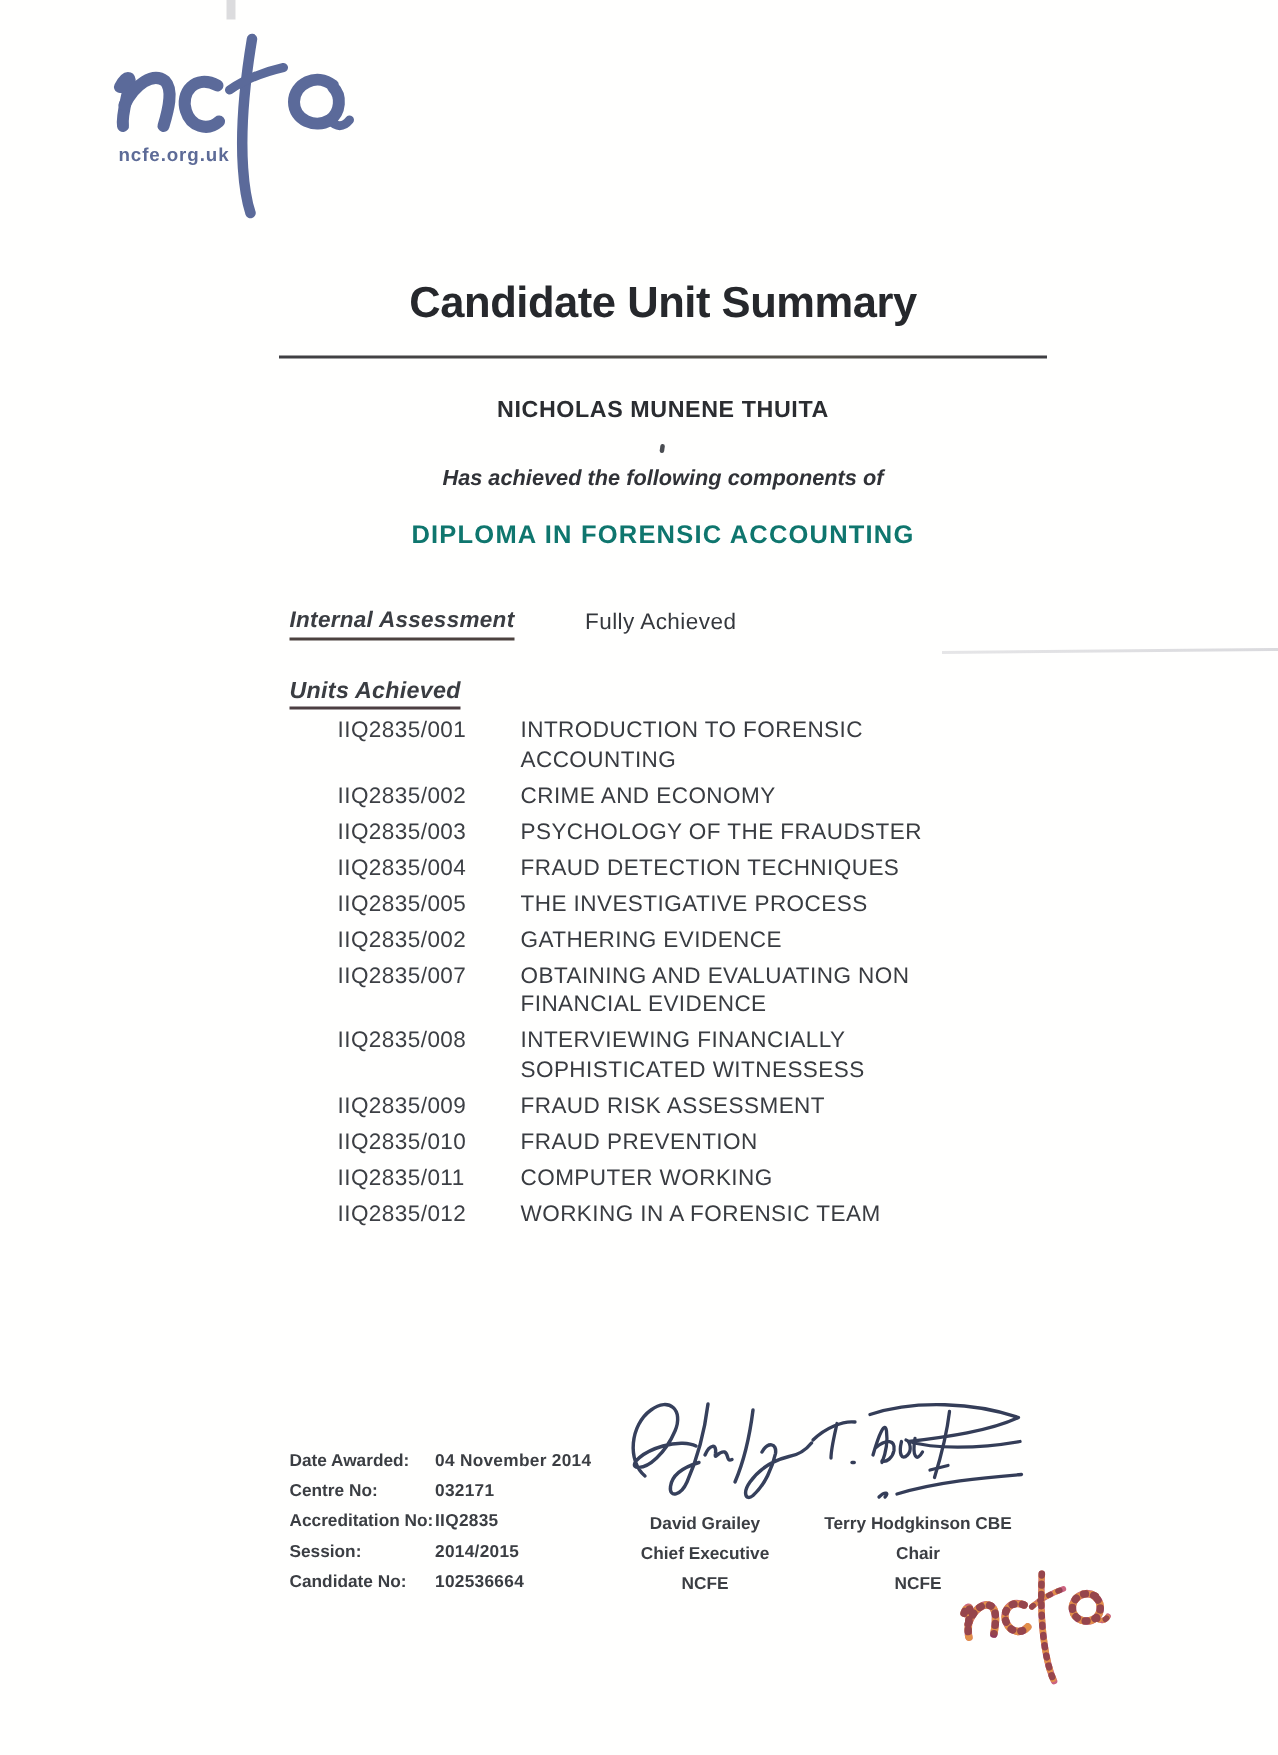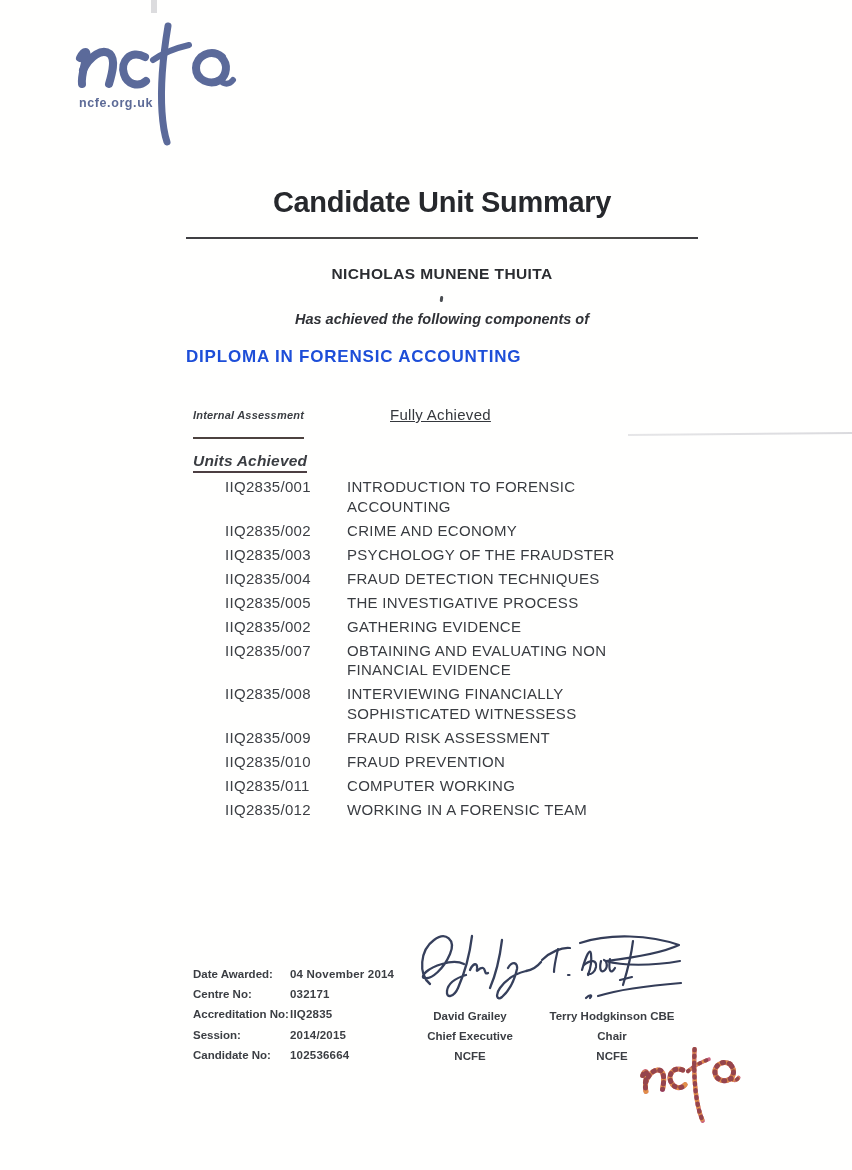--- a/index.html
+++ b/index.html
@@ -22,8 +22,8 @@
     background:#4a4d52;transform:rotate(8deg);}
   .achievement-line{position:absolute;left:186px;top:311px;width:512px;text-align:center;
     font-size:14.5px;font-weight:bold;font-style:italic;color:#303237;}
-  .qualification{position:absolute;left:186px;top:347px;width:512px;
-    font-size:17px;font-weight:bold;letter-spacing:.8px;color:#1d4ed8;}
+  .qualification{position:absolute;left:186px;top:347px;width:512px;text-align:center;
+    font-size:17px;font-weight:bold;letter-spacing:.8px;color:#0f766e;}
   
   .ia-row{position:absolute;left:193px;top:405px;width:520px;}
   .ia-label{display:inline-block;font-size:11px;font-weight:bold;font-style:italic;

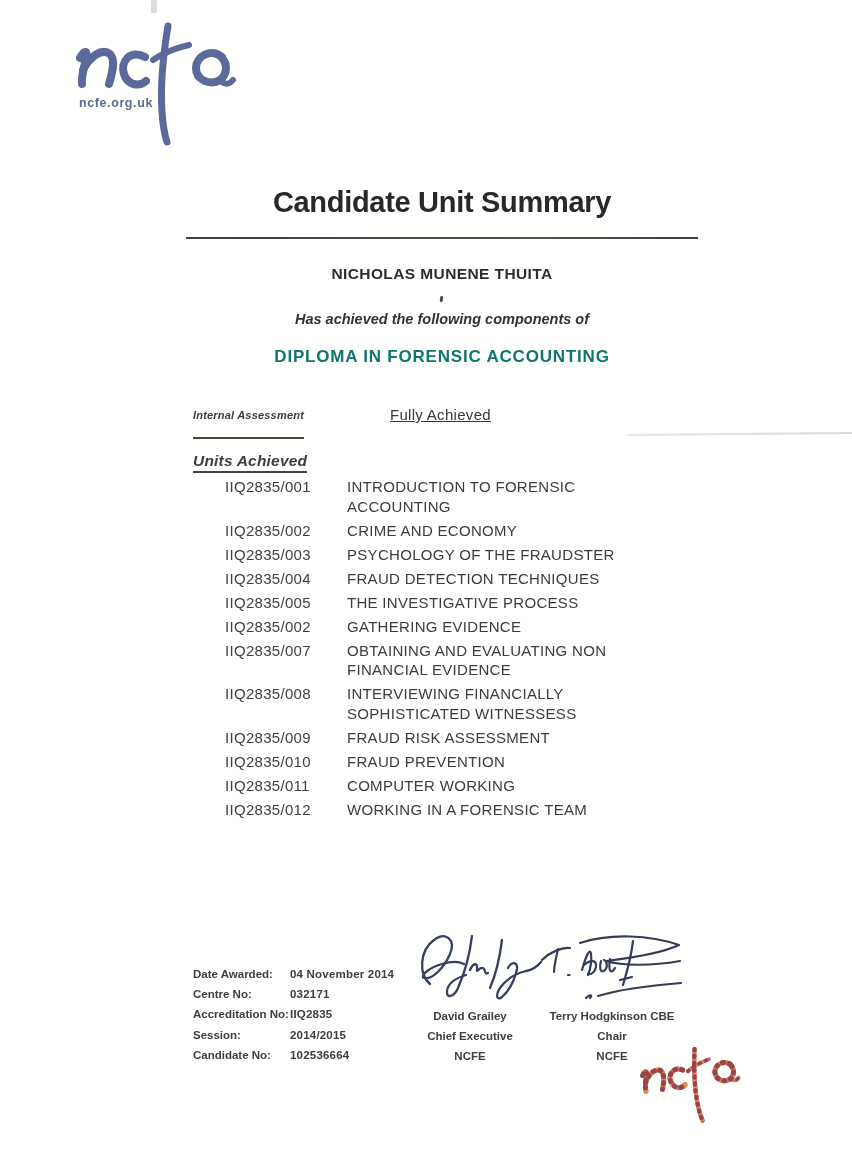--- a/index.html
+++ b/index.html
@@ -26,8 +26,8 @@
     font-size:17px;font-weight:bold;letter-spacing:.8px;color:#0f766e;}
   
   .ia-row{position:absolute;left:193px;top:405px;width:520px;}
-  .ia-label{display:inline-block;font-size:11px;font-weight:bold;font-style:italic;
-    border-bottom:2px solid #4c423f;padding-bottom:16px;letter-spacing:.2px;}
+  .ia-label{display:inline-block;font-size:15px;font-weight:bold;font-style:italic;
+    border-bottom:2px solid #4c423f;padding-bottom:3px;letter-spacing:.2px;}
   .ia-result{position:absolute;left:197px;top:1px;font-size:15px;color:#35383d;letter-spacing:.3px;text-decoration:underline;}
   
   .units-heading{position:absolute;left:193px;top:452px;font-size:15.5px;font-weight:bold;

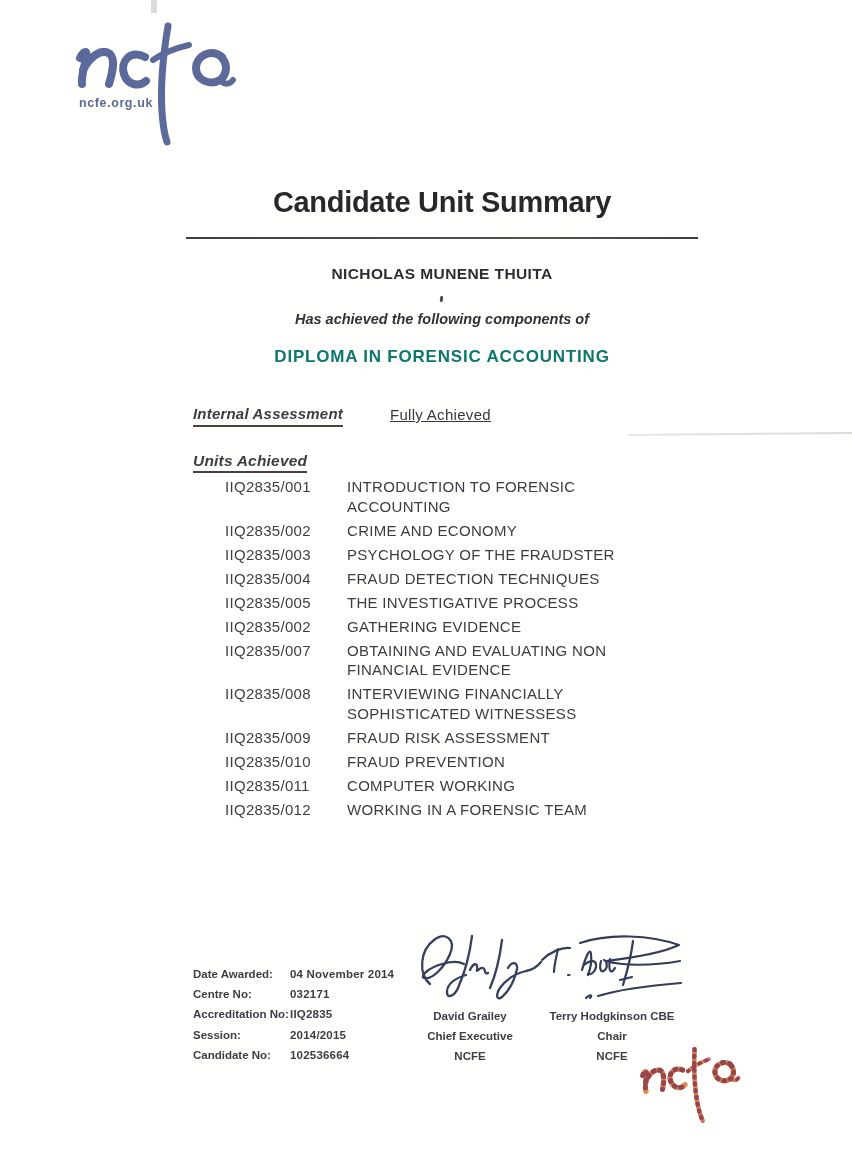--- a/index.html
+++ b/index.html
@@ -28,7 +28,7 @@
   .ia-row{position:absolute;left:193px;top:405px;width:520px;}
   .ia-label{display:inline-block;font-size:15px;font-weight:bold;font-style:italic;
     border-bottom:2px solid #4c423f;padding-bottom:3px;letter-spacing:.2px;}
-  .ia-result{position:absolute;left:197px;top:1px;font-size:15px;color:#35383d;letter-spacing:.3px;text-decoration:underline;}
+  .ia-result{position:absolute;left:197px;top:1px;font-size:15px;color:#35383d;letter-spacing:.3px;}
   
   .units-heading{position:absolute;left:193px;top:452px;font-size:15.5px;font-weight:bold;
     font-style:italic;border-bottom:2px solid #4c3f42;padding-bottom:1px;letter-spacing:.2px;}

